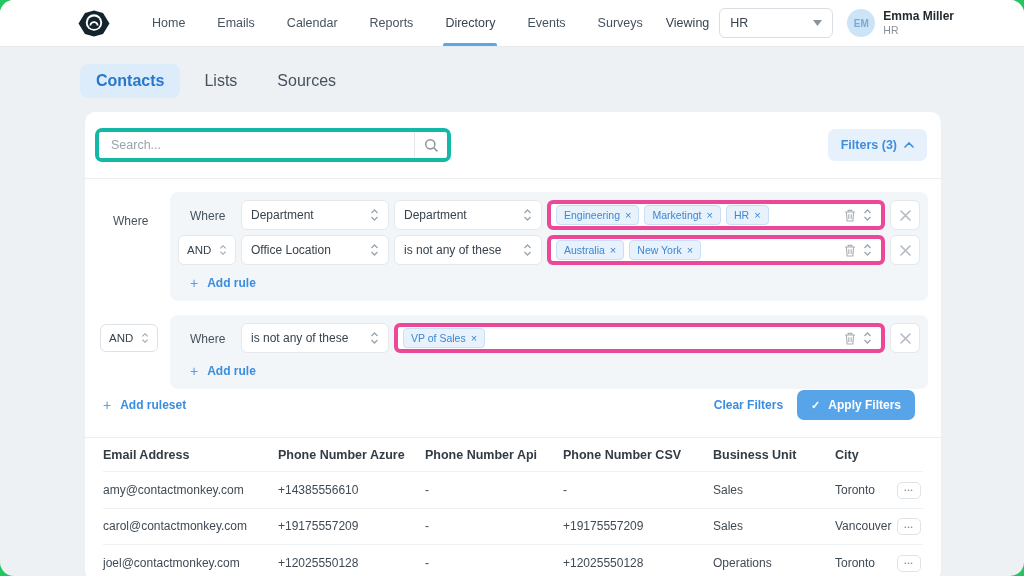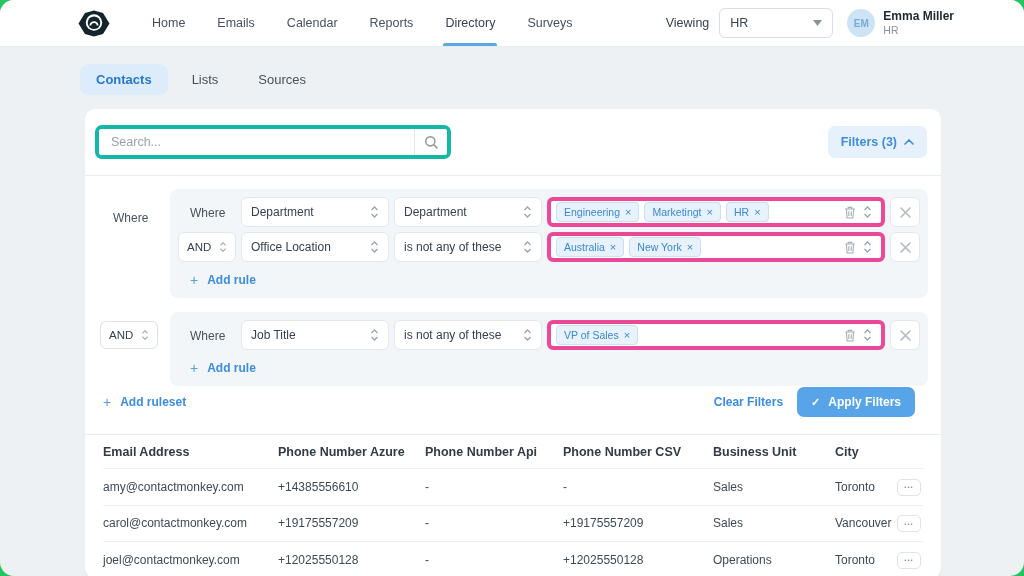--- a/index.html
+++ b/index.html
@@ -123,6 +123,7 @@
       <div class="nav-item">Calendar</div>
       <div class="nav-item">Reports</div>
       <div class="nav-item active">Directory</div>
+      <div class="nav-item">Events</div>
       <div class="nav-item">Surveys</div>
     </nav>
     <div class="header-right">

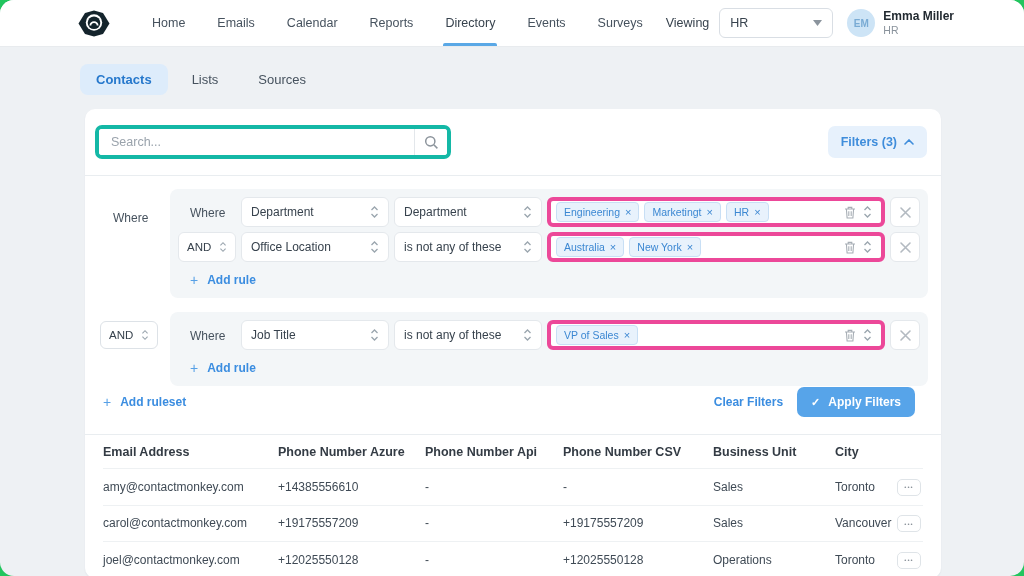--- a/index.html
+++ b/index.html
@@ -32,7 +32,7 @@
 
   
   .tabs { display:flex; align-items:center; gap:8px; padding:17px 0 14px 80px; }
-  .tab { font-size:13px; color:#46525e; padding:8px 16px; border-radius:8px; cursor:pointer; }
+  .tab { font-size:16px; color:#46525e; padding:8px 16px; border-radius:8px; cursor:pointer; }
   .tab.active { color:#2678cc; font-weight:bold; background:#ddecfb; }
 
   

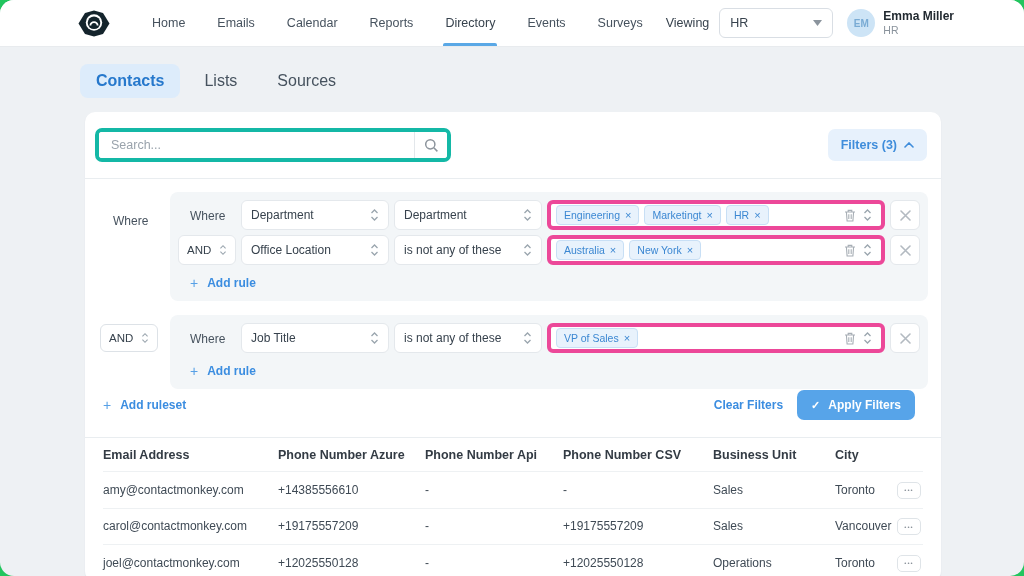--- a/index.html
+++ b/index.html
@@ -303,13 +303,6 @@
           <div class="rule-row">
             <div class="conn-cell">
               <span class="conn-text">Where</span>
-            </div>
-            <div class="sel">
-              <span>Job Title</span>
-              <svg width="9" height="14" viewBox="0 0 9 14">
-                <path d="M1.5 5 L4.5 2 L7.5 5" fill="none" stroke="#9aa5ae" stroke-width="1.3"></path>
-                <path d="M1.5 9 L4.5 12 L7.5 9" fill="none" stroke="#9aa5ae" stroke-width="1.3"></path>
-              </svg>
             </div>
             <div class="sel">
               <span>is not any of these</span>

